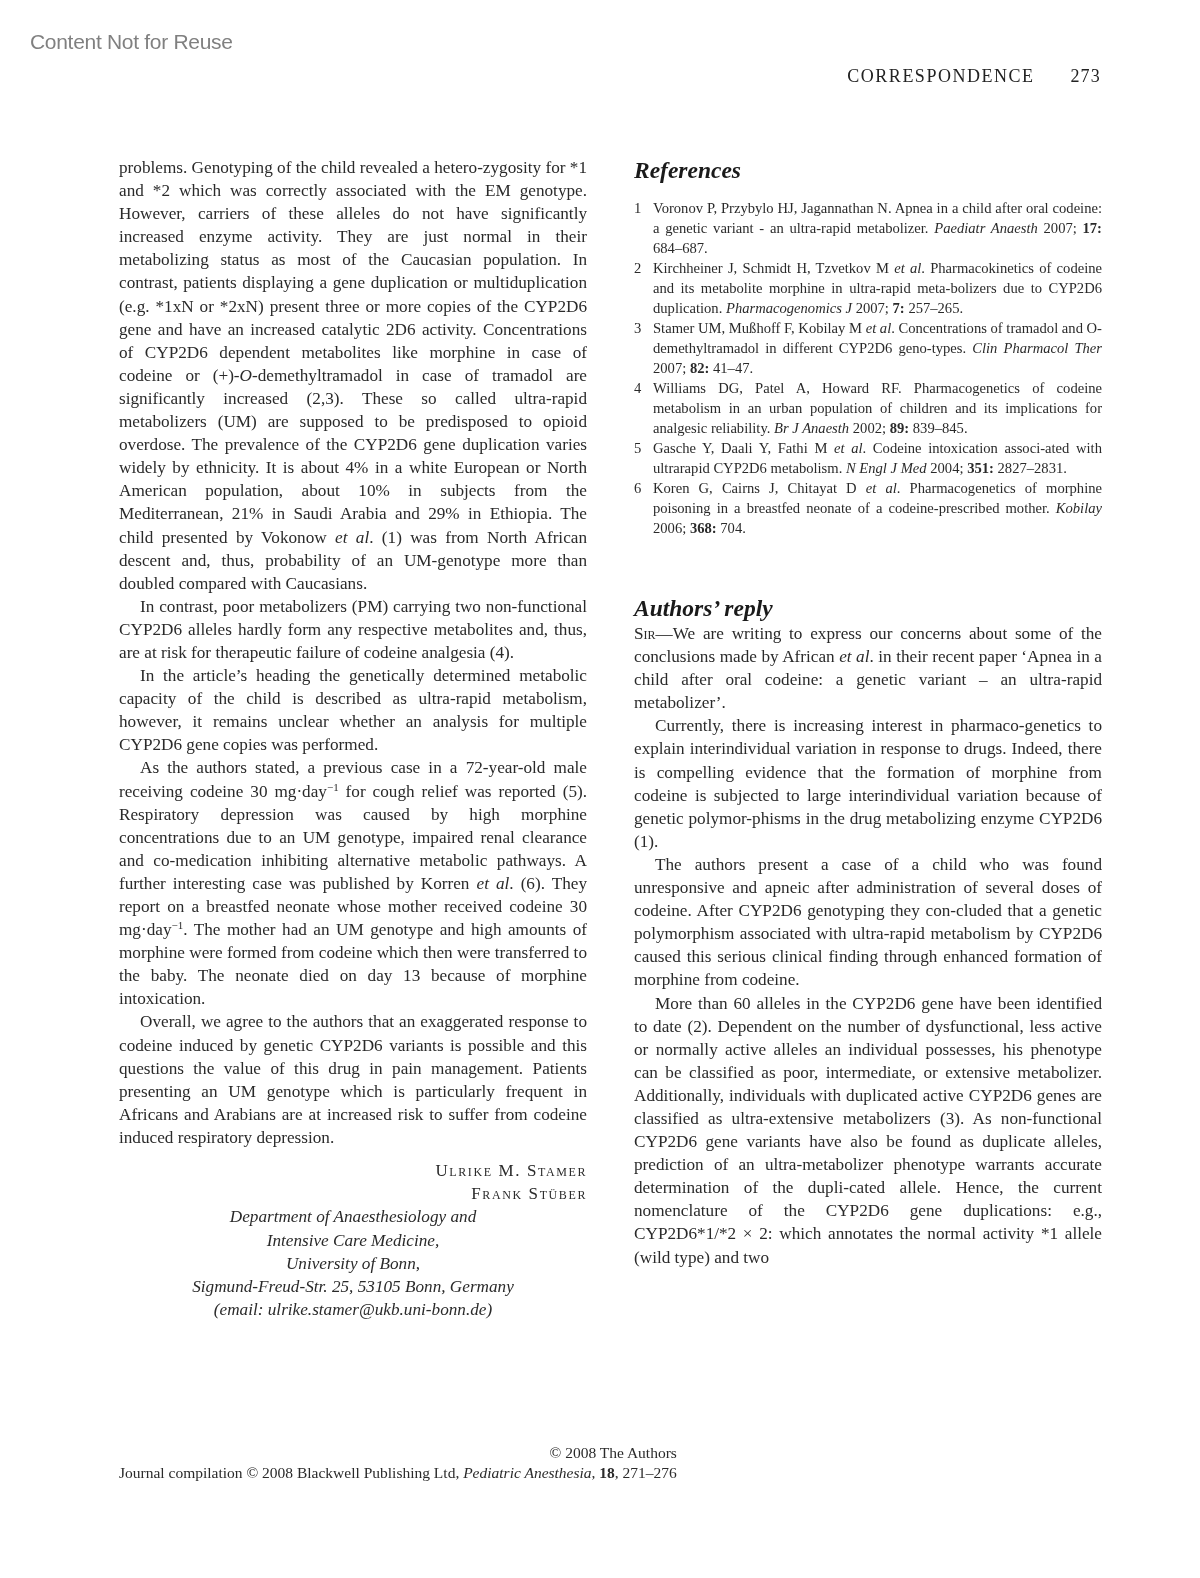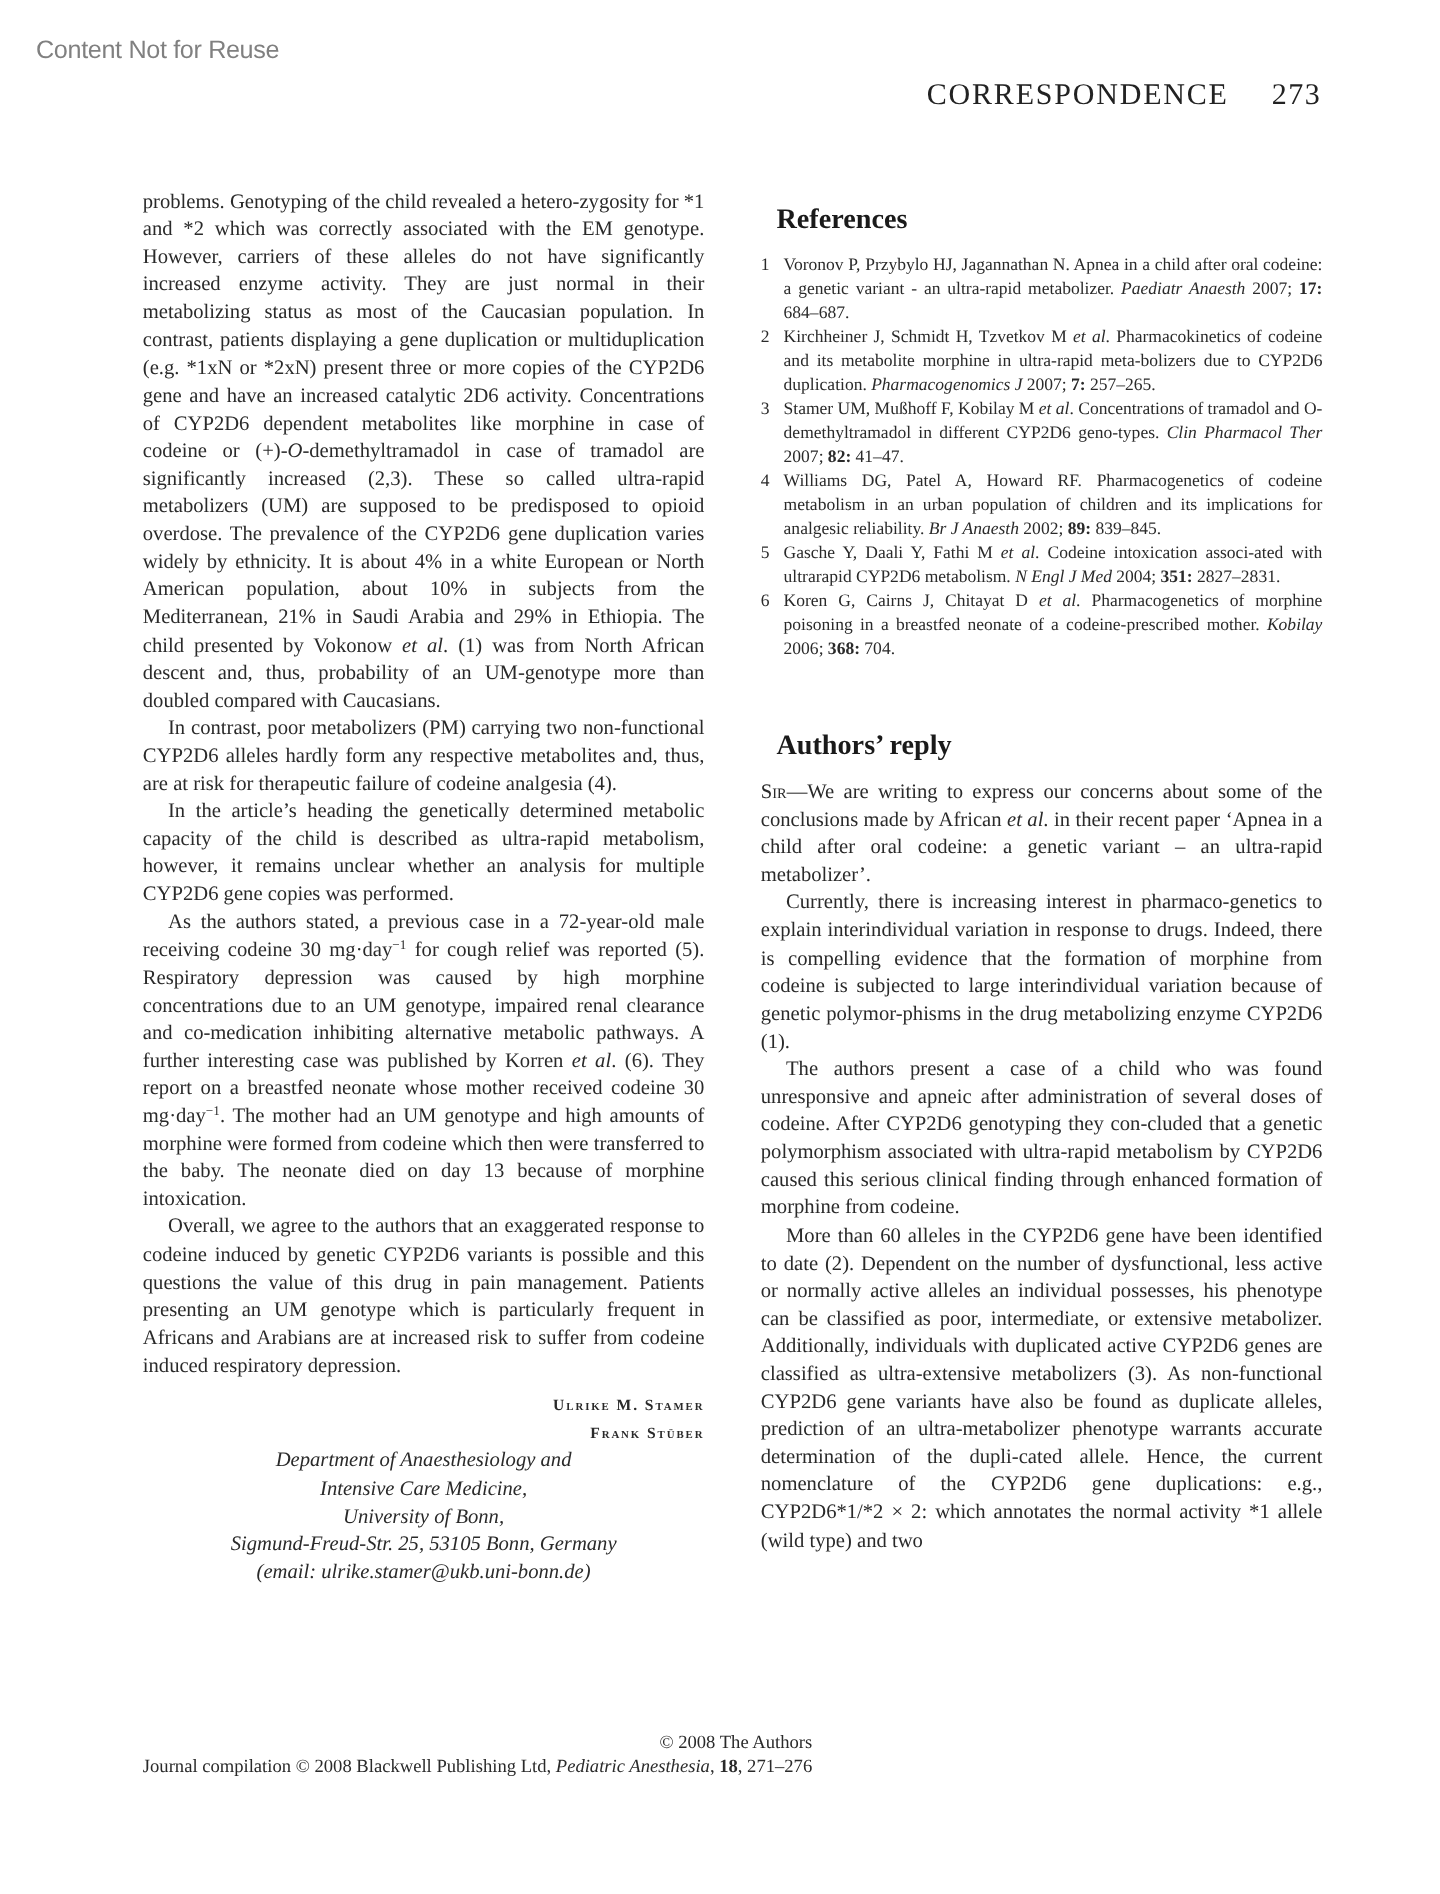--- a/index.html
+++ b/index.html
@@ -15,7 +15,7 @@
   }
   .running-head {
     position: absolute; right: 99px; top: 66px;
-    font-size: 25px; letter-spacing: 1.2px; color: #222;
+    font-size: 18px; letter-spacing: 1.2px; color: #222;
     display: flex; gap: 36px;
   }
   .running-head .section { font-variant: small-caps; text-transform: uppercase; letter-spacing: 1.5px; }

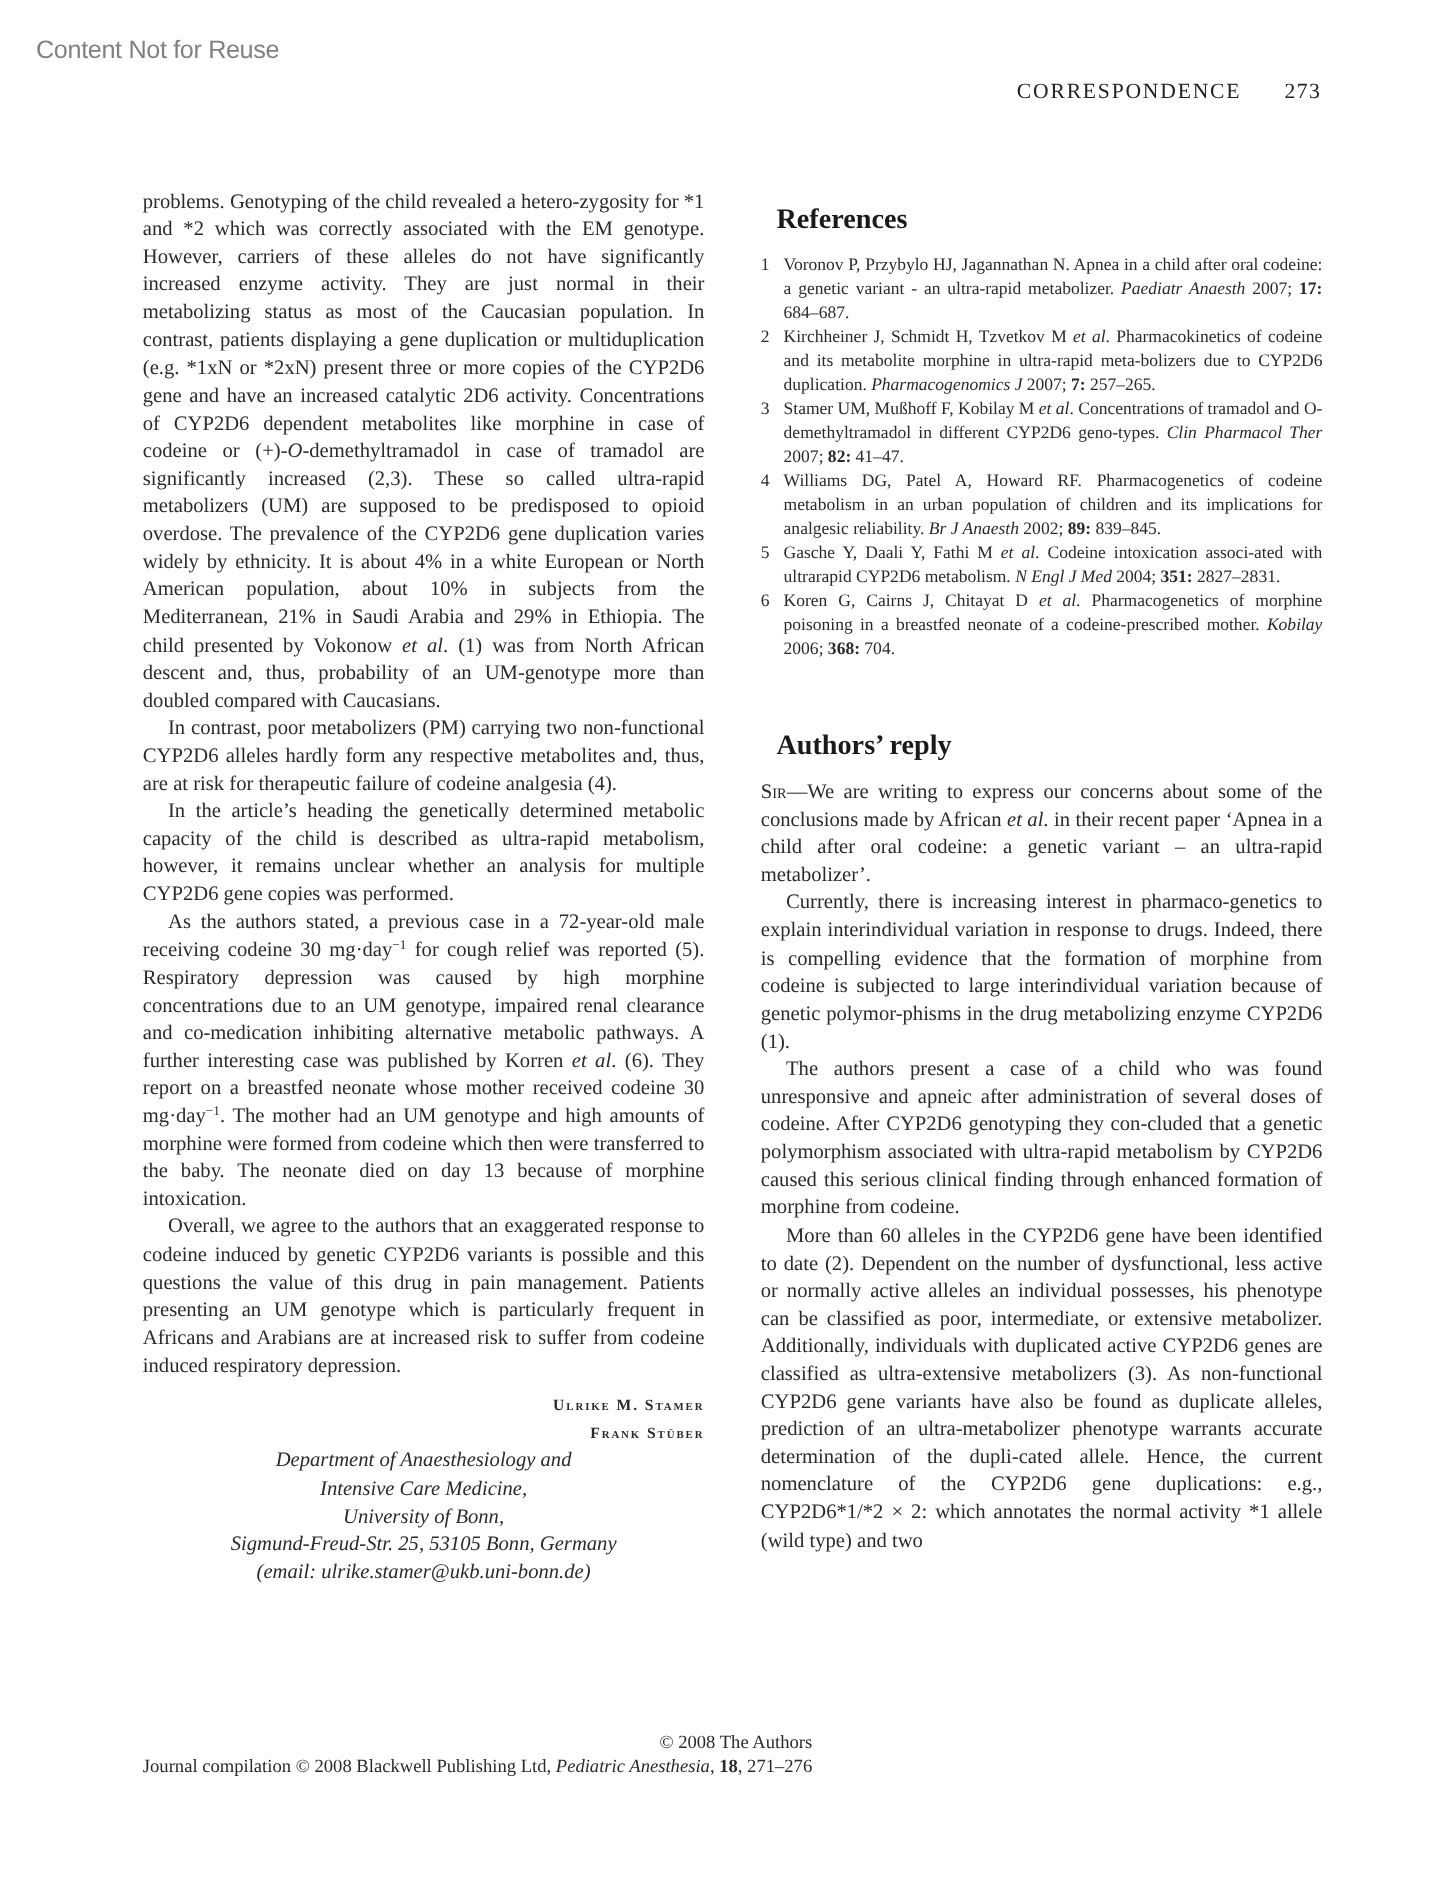--- a/index.html
+++ b/index.html
@@ -32,8 +32,9 @@
   .signature .name { font-variant: small-caps; letter-spacing: 1.6px; font-size: 13px; font-weight: bold; }
   .signature .aff { font-style: italic; text-align: center; }
   h2 {
-    margin: 13px; font-size: 23.5px; font-weight: bold; color: #1a1a1a;
+    margin: 0; font-size: 23.5px; font-weight: bold; color: #1a1a1a;
     line-height: 28px;
+    font-style: italic;
   }
   .refs-title { margin-bottom: 14px; }
   ol.refs { list-style: none; margin: 0; padding: 0; font-size: 14.6px; line-height: 20px; }

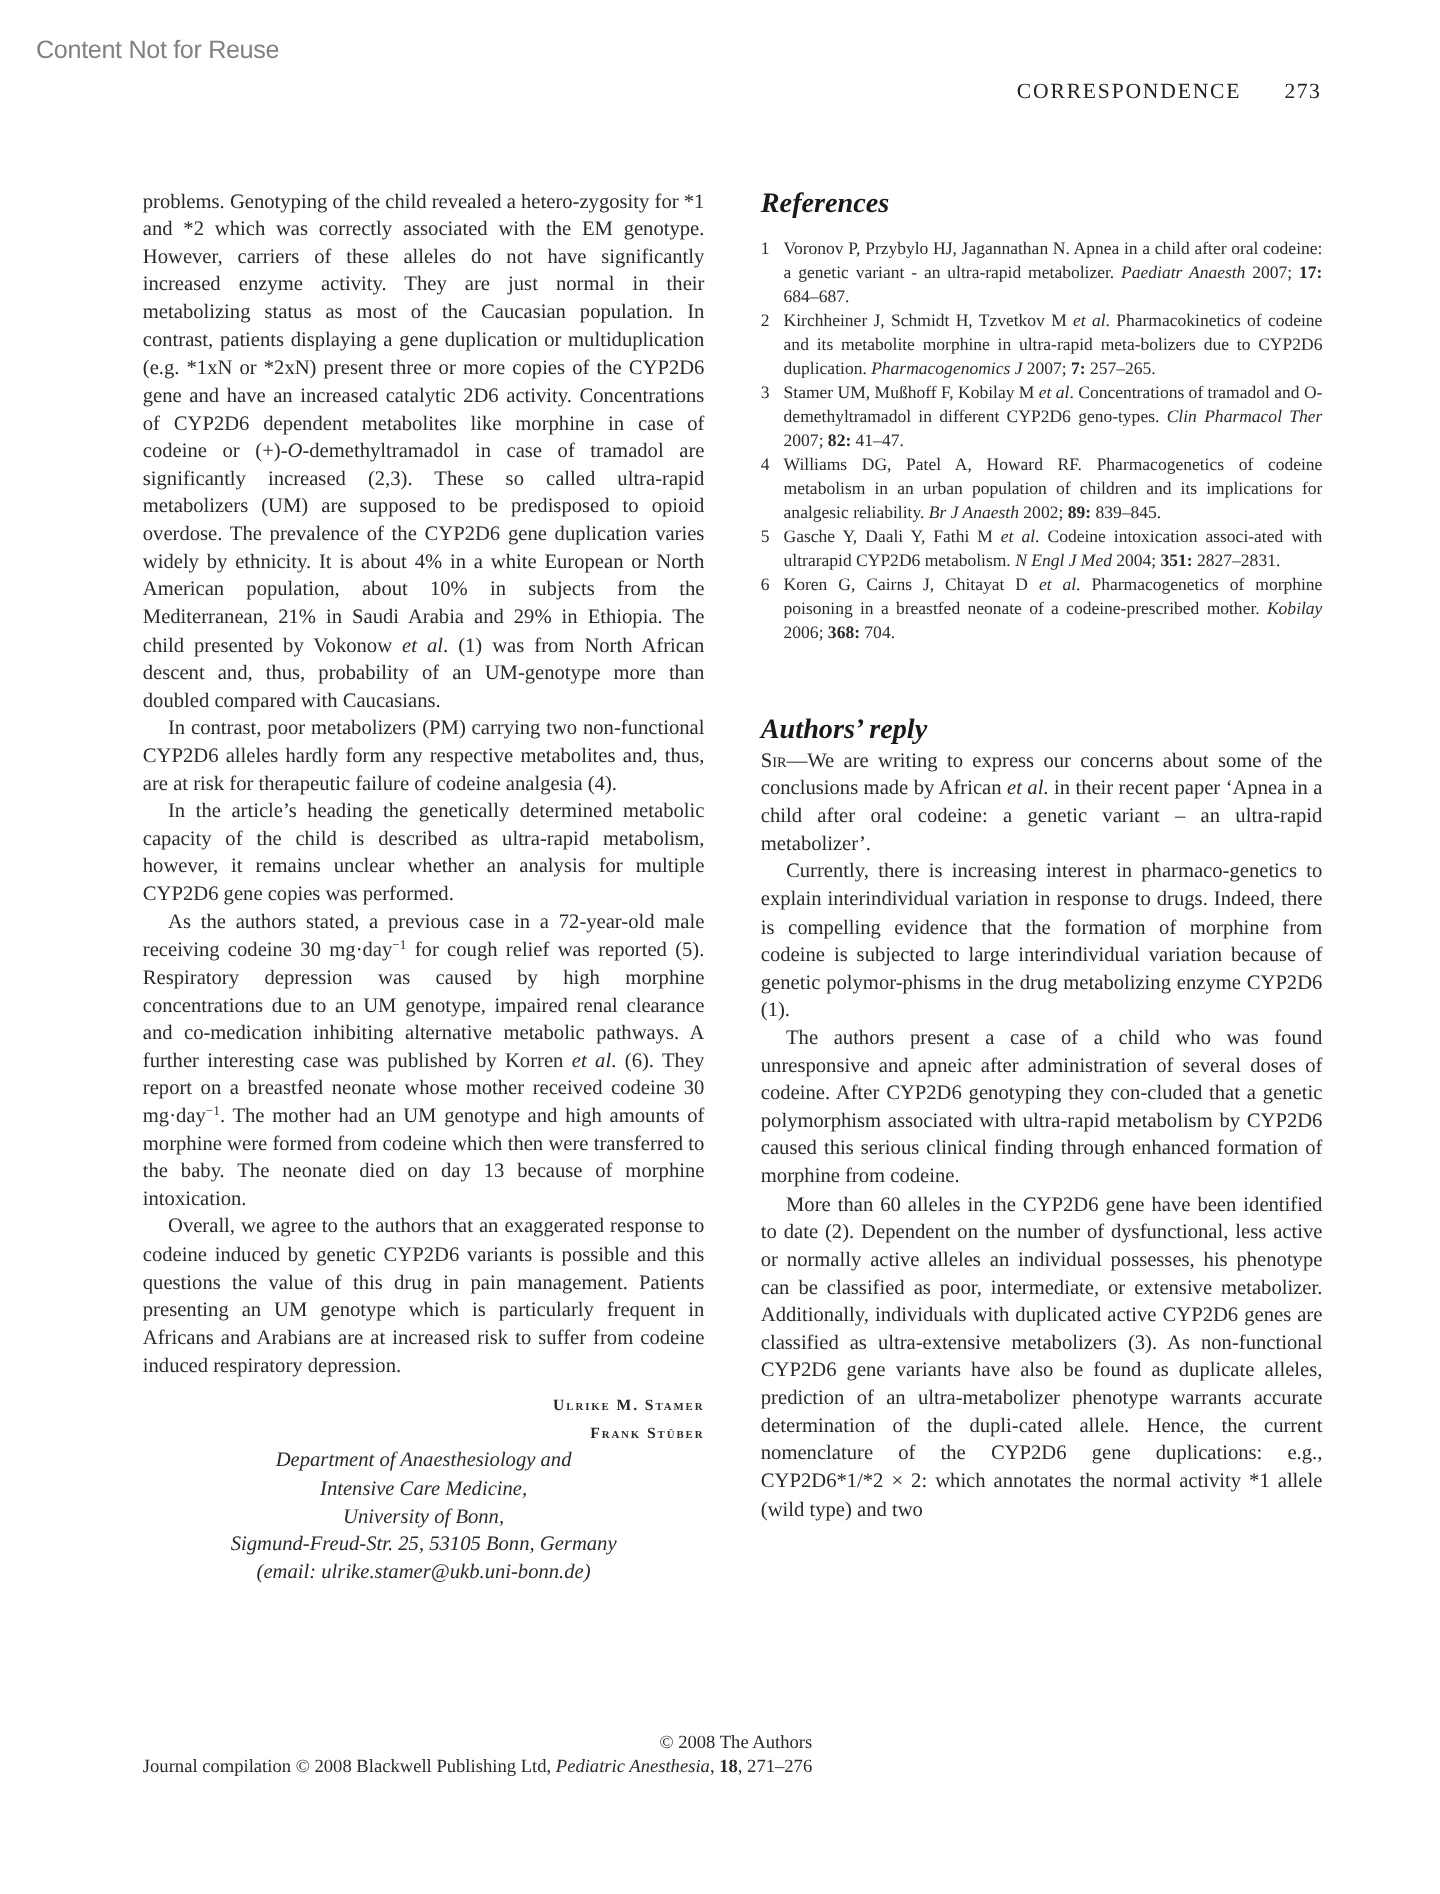--- a/index.html
+++ b/index.html
@@ -29,7 +29,7 @@
   .col p.ind { text-indent: 21px; }
   sup { font-size: 11px; line-height: 0; vertical-align: 6px; }
   .signature { margin-top: 10px; text-align: right; line-height: 23.2px; }
-  .signature .name { font-variant: small-caps; letter-spacing: 1.6px; font-size: 13px; font-weight: bold; }
+  .signature .name { font-variant: small-caps; letter-spacing: 1.6px; font-size: 17px; }
   .signature .aff { font-style: italic; text-align: center; }
   h2 {
     margin: 0; font-size: 23.5px; font-weight: bold; color: #1a1a1a;

